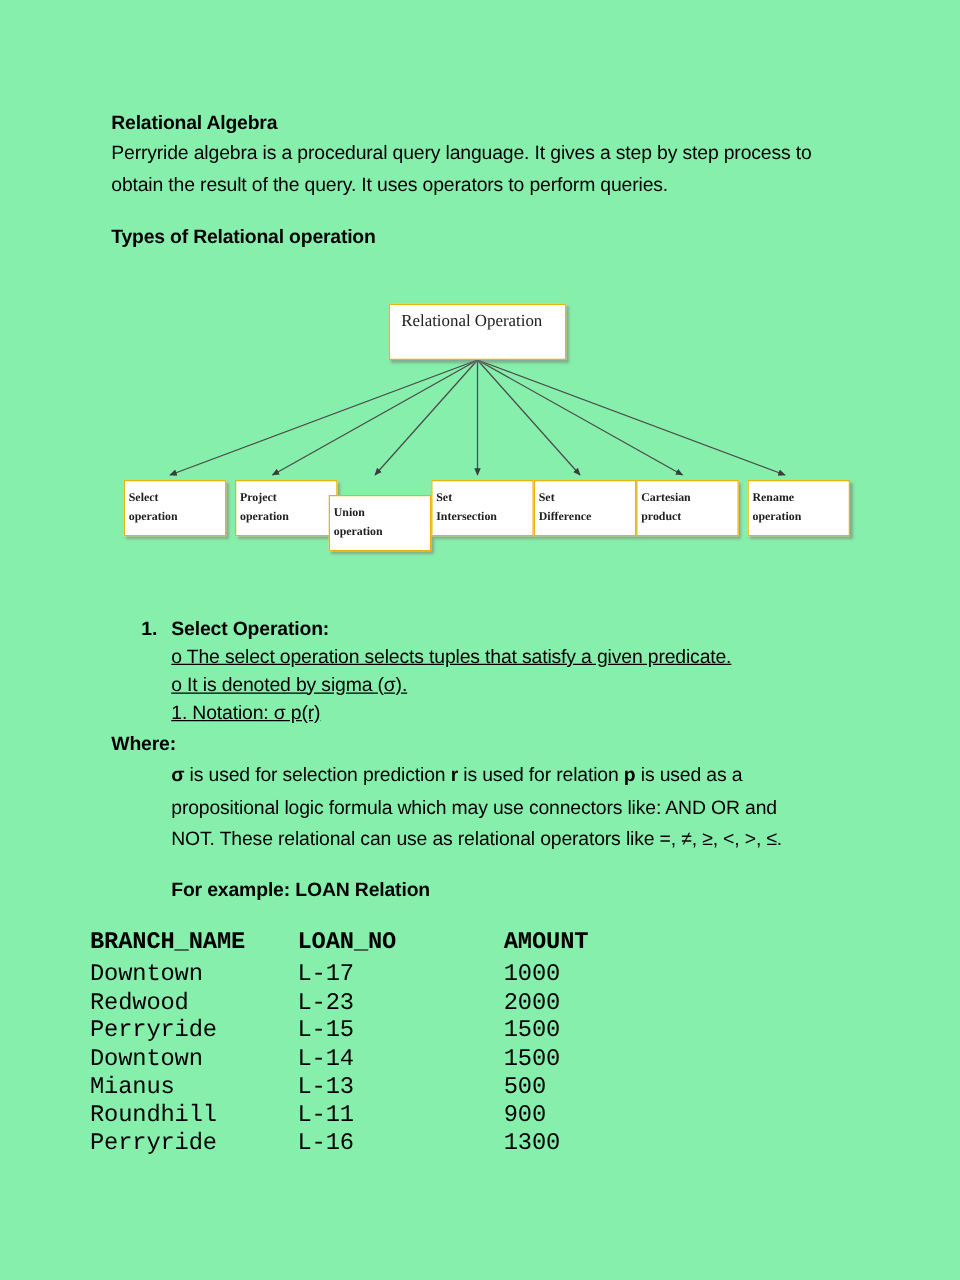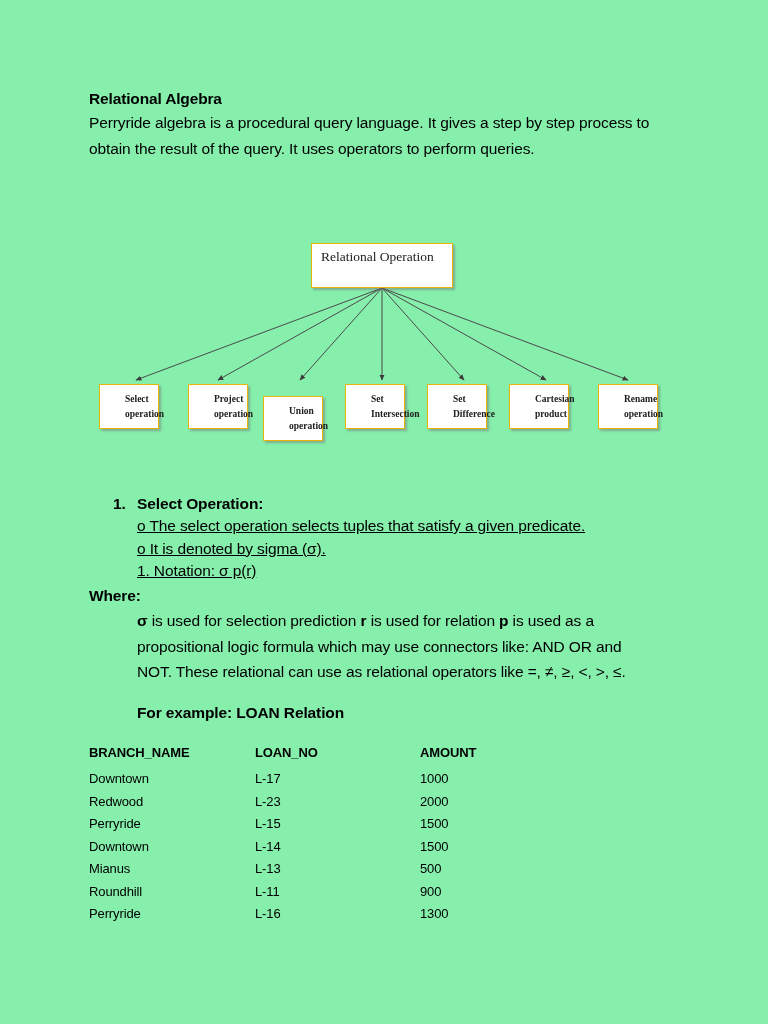--- a/index.html
+++ b/index.html
@@ -184,6 +184,7 @@
   <div class="doc-body">
     <div class="h-title">Relational Algebra</div>
     <div class="para">Perryride algebra is a procedural query language. It gives a step by step process to obtain the result of the query. It uses operators to perform queries.</div>
+    <div class="h-sub">Types of Relational operation</div>
   </div>
 
   <div class="diagram">

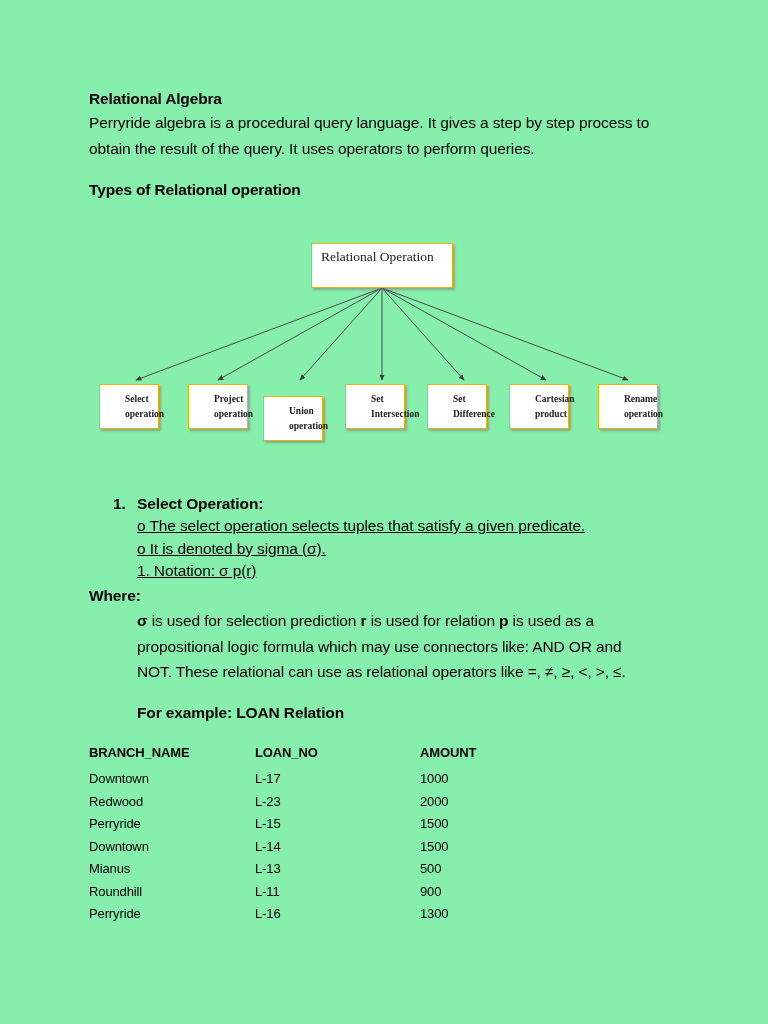--- a/index.html
+++ b/index.html
@@ -87,11 +87,11 @@
   }
   .node-leaf {
     top: 384px;
-    width: 60px;
+    width: 82px;
     height: 45px;
     font-size: 9.5px;
     line-height: 15px;
-    padding: 7px 0 0 25px;
+    padding: 7px 0 0 3px;
     font-weight: 600;
   }
 

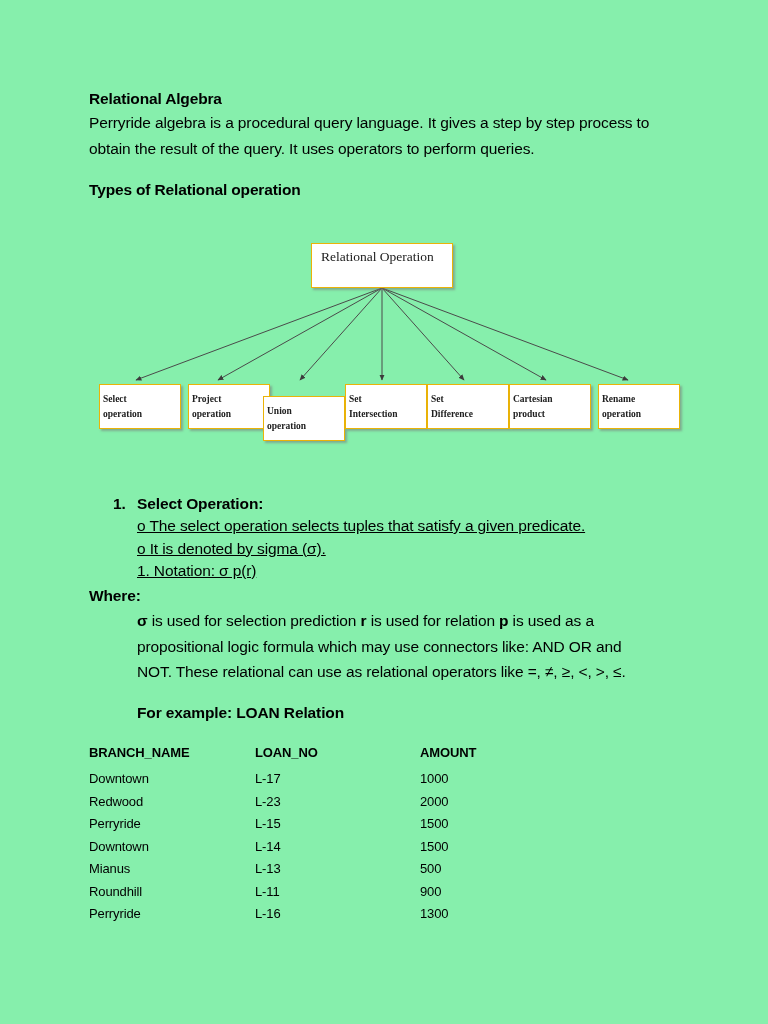--- a/index.html
+++ b/index.html
@@ -154,11 +154,12 @@
   
   .loan-table {
     position: absolute;
-    left: 89px;
+    left: 72px;
     top: 742px;
     border-collapse: collapse;
-    font-size: 13px;
-    letter-spacing: -0.12px;
+    font-size: 19px;
+    letter-spacing: -0.12px;
+    font-family: Liberation Mono, monospace;
   }
   .loan-table th {
     text-align: left;

